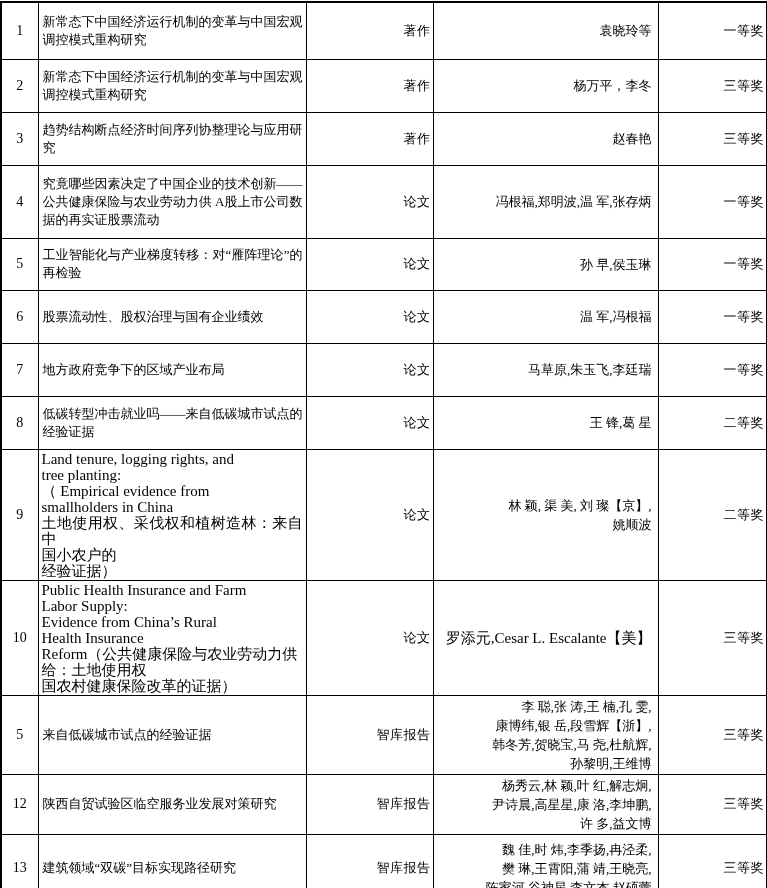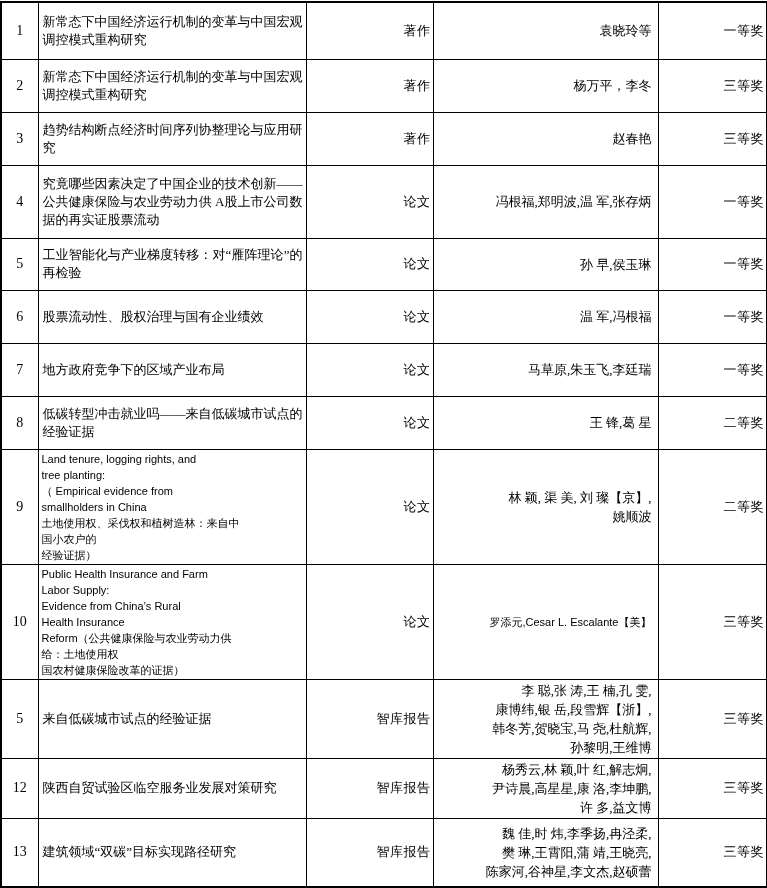--- a/index.html
+++ b/index.html
@@ -41,8 +41,8 @@
     padding:1px 6px;
   }
   .mono{
-    font-family:Liberation Sans, sans-serif;
-    font-size:11px;
+    font-family:Liberation Serif, serif;
+    font-size:15px;
     line-height:16px;
   }
   td.c-title.mono{

